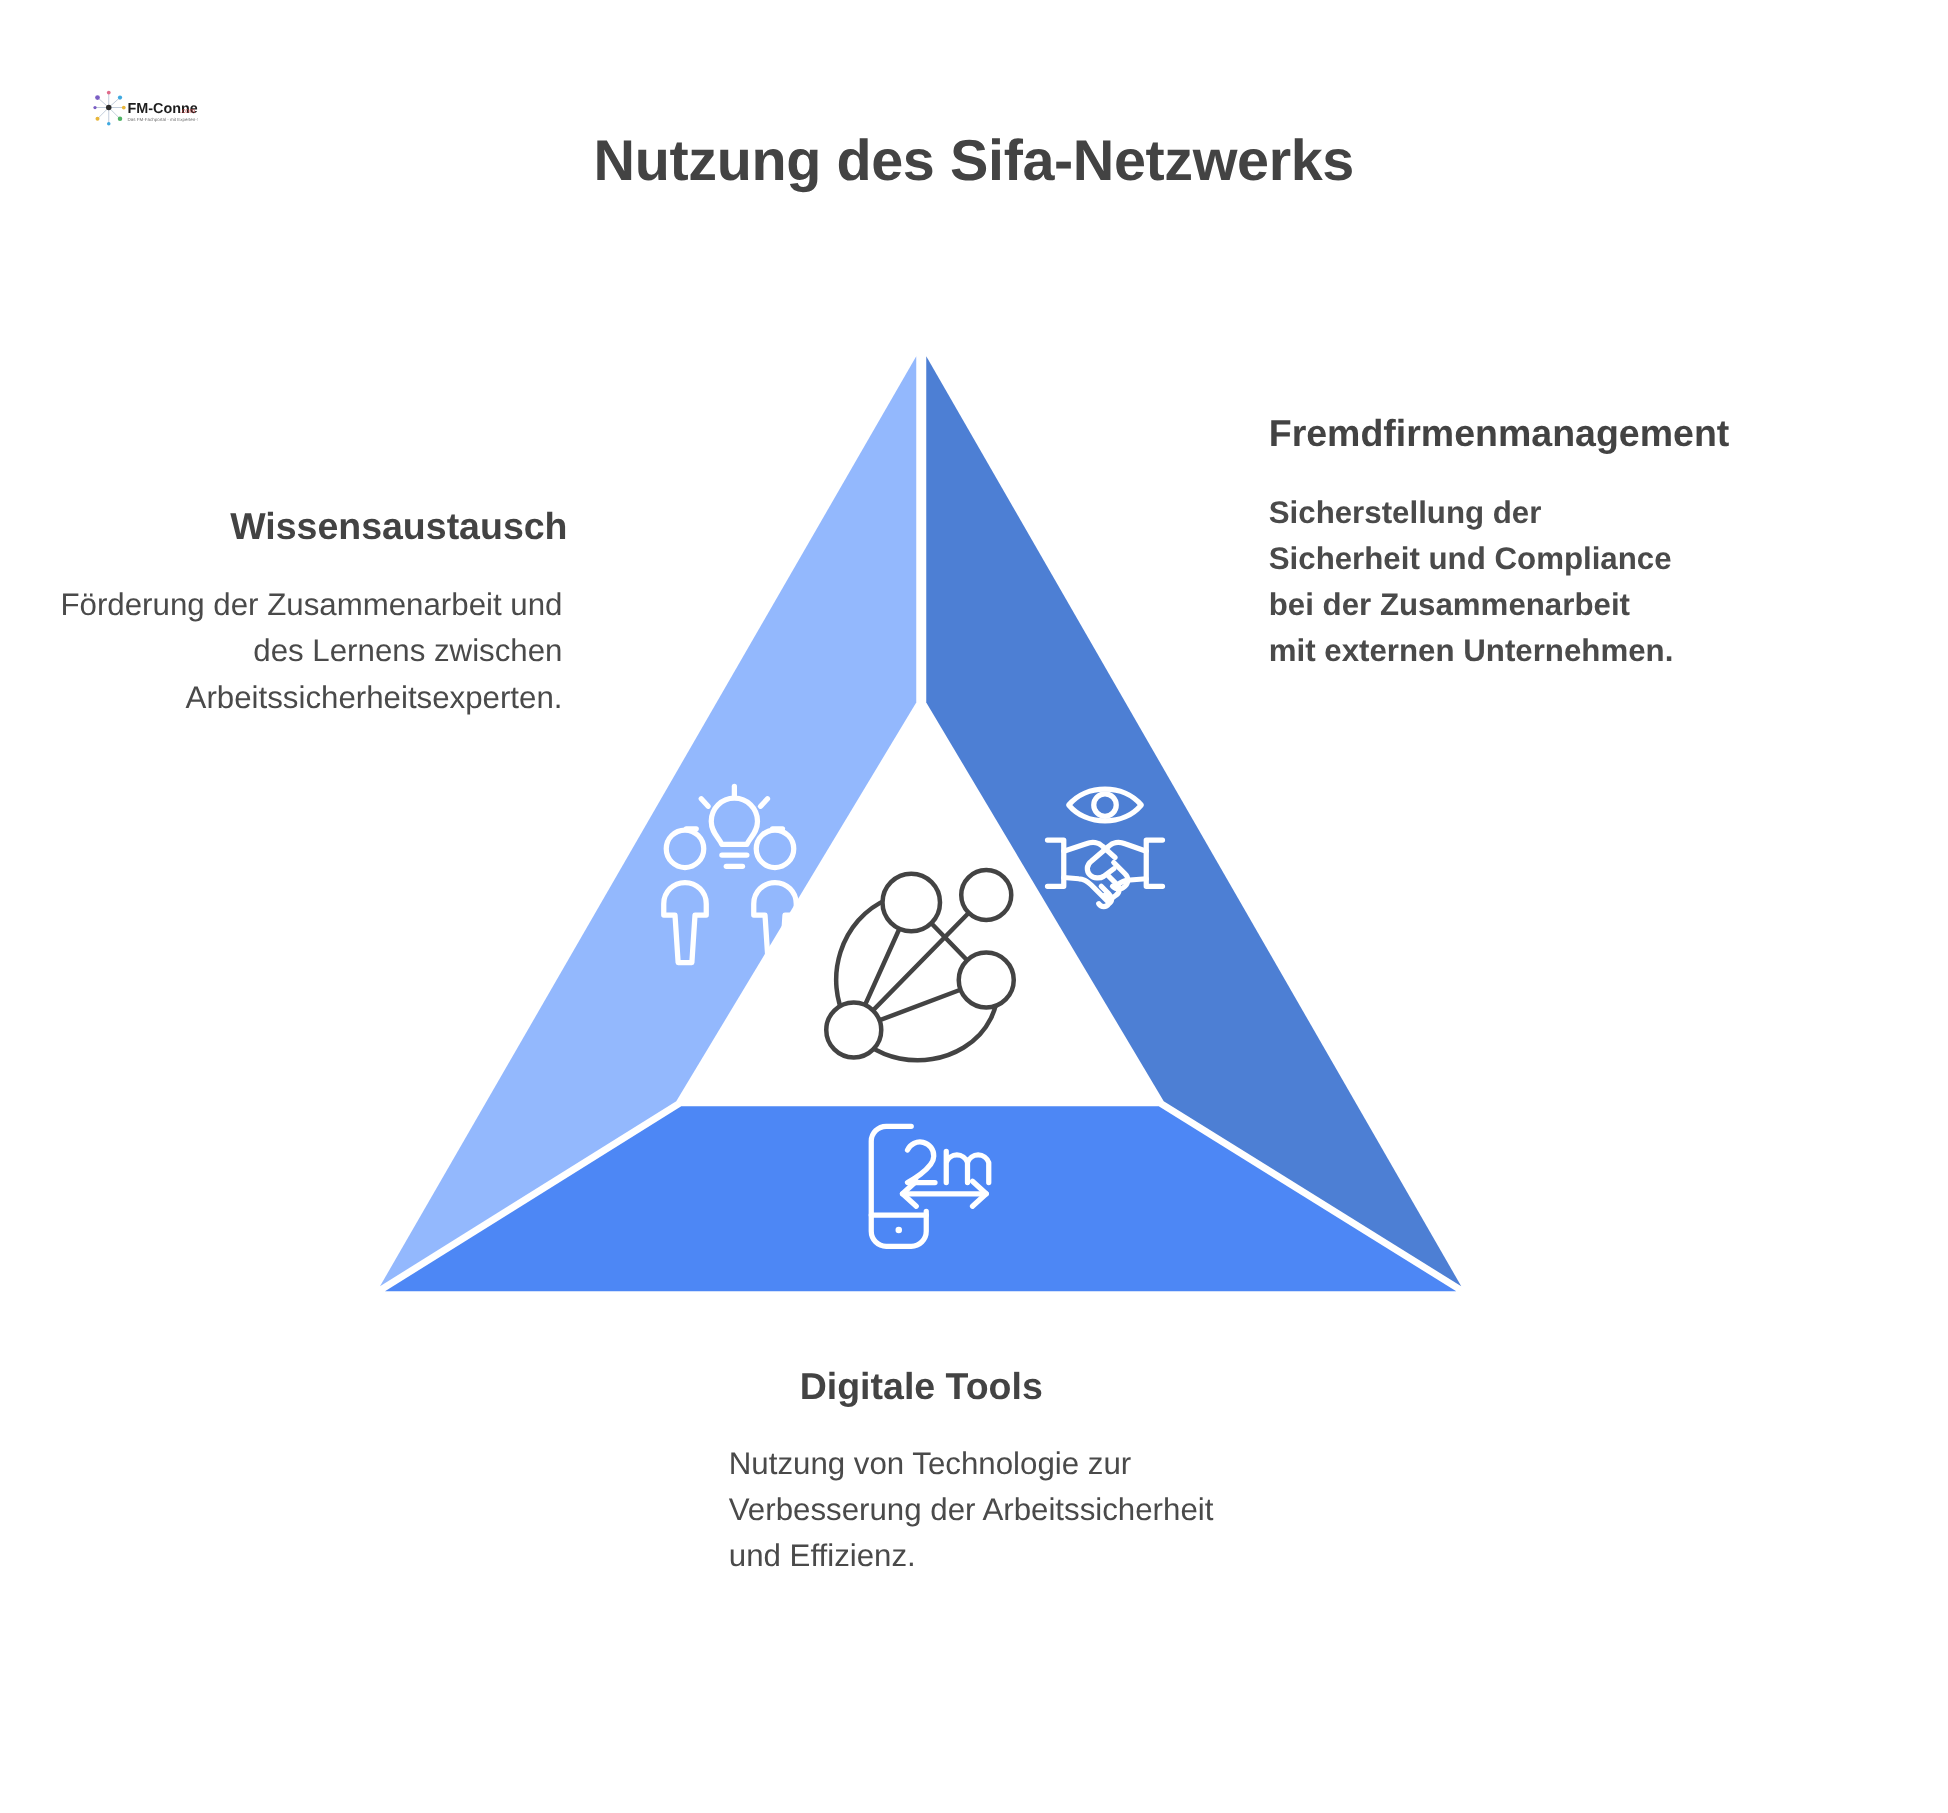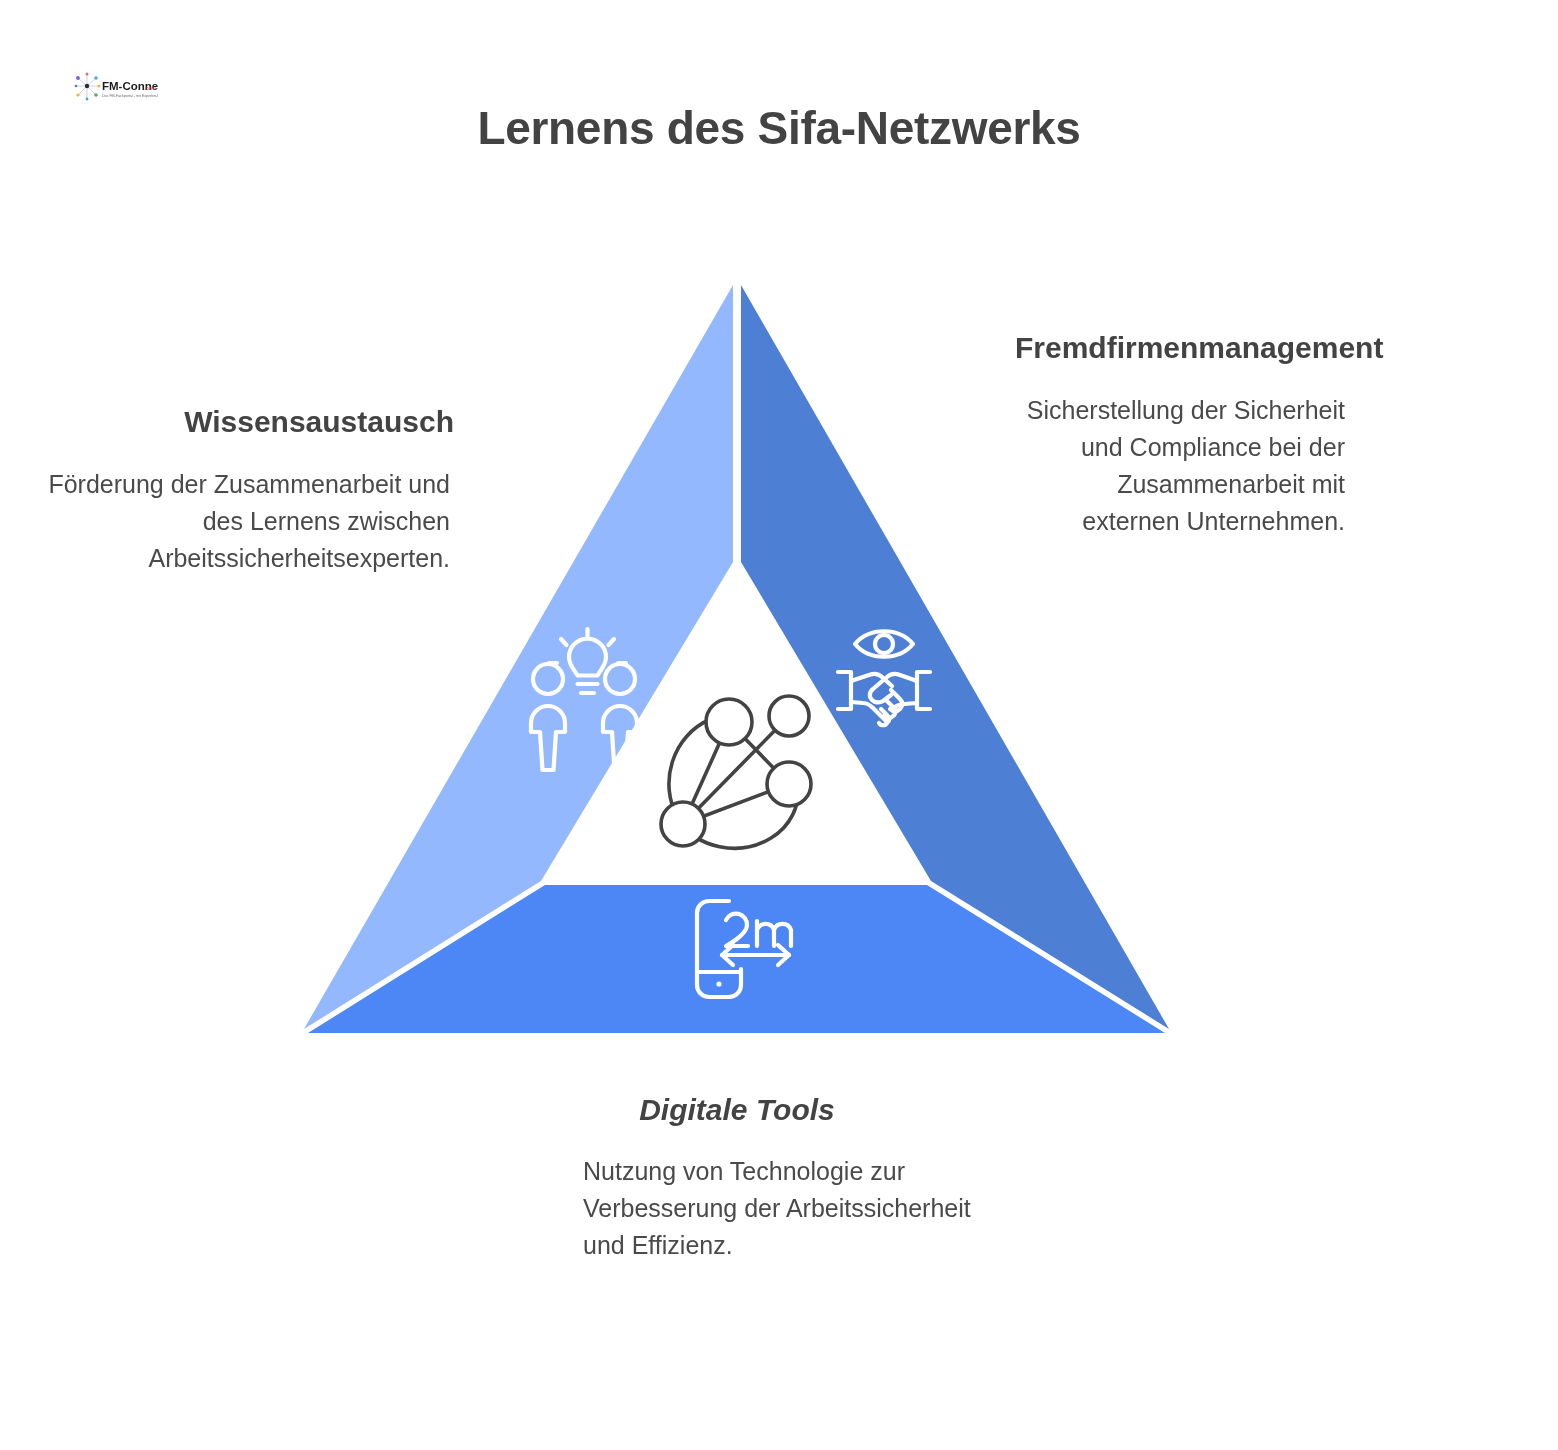--- a/index.html
+++ b/index.html
@@ -102,7 +102,7 @@
   </svg>
 </div>
 
-<div class="page-title">Lernens des Sifa-Netzwerks</div>
+<div class="page-title">Nutzung des Sifa-Netzwerks</div>
 
 <div class="stage">
   <svg width="1558" height="1450" viewBox="0 0 1558 1450" xmlns="http://www.w3.org/2000/svg">

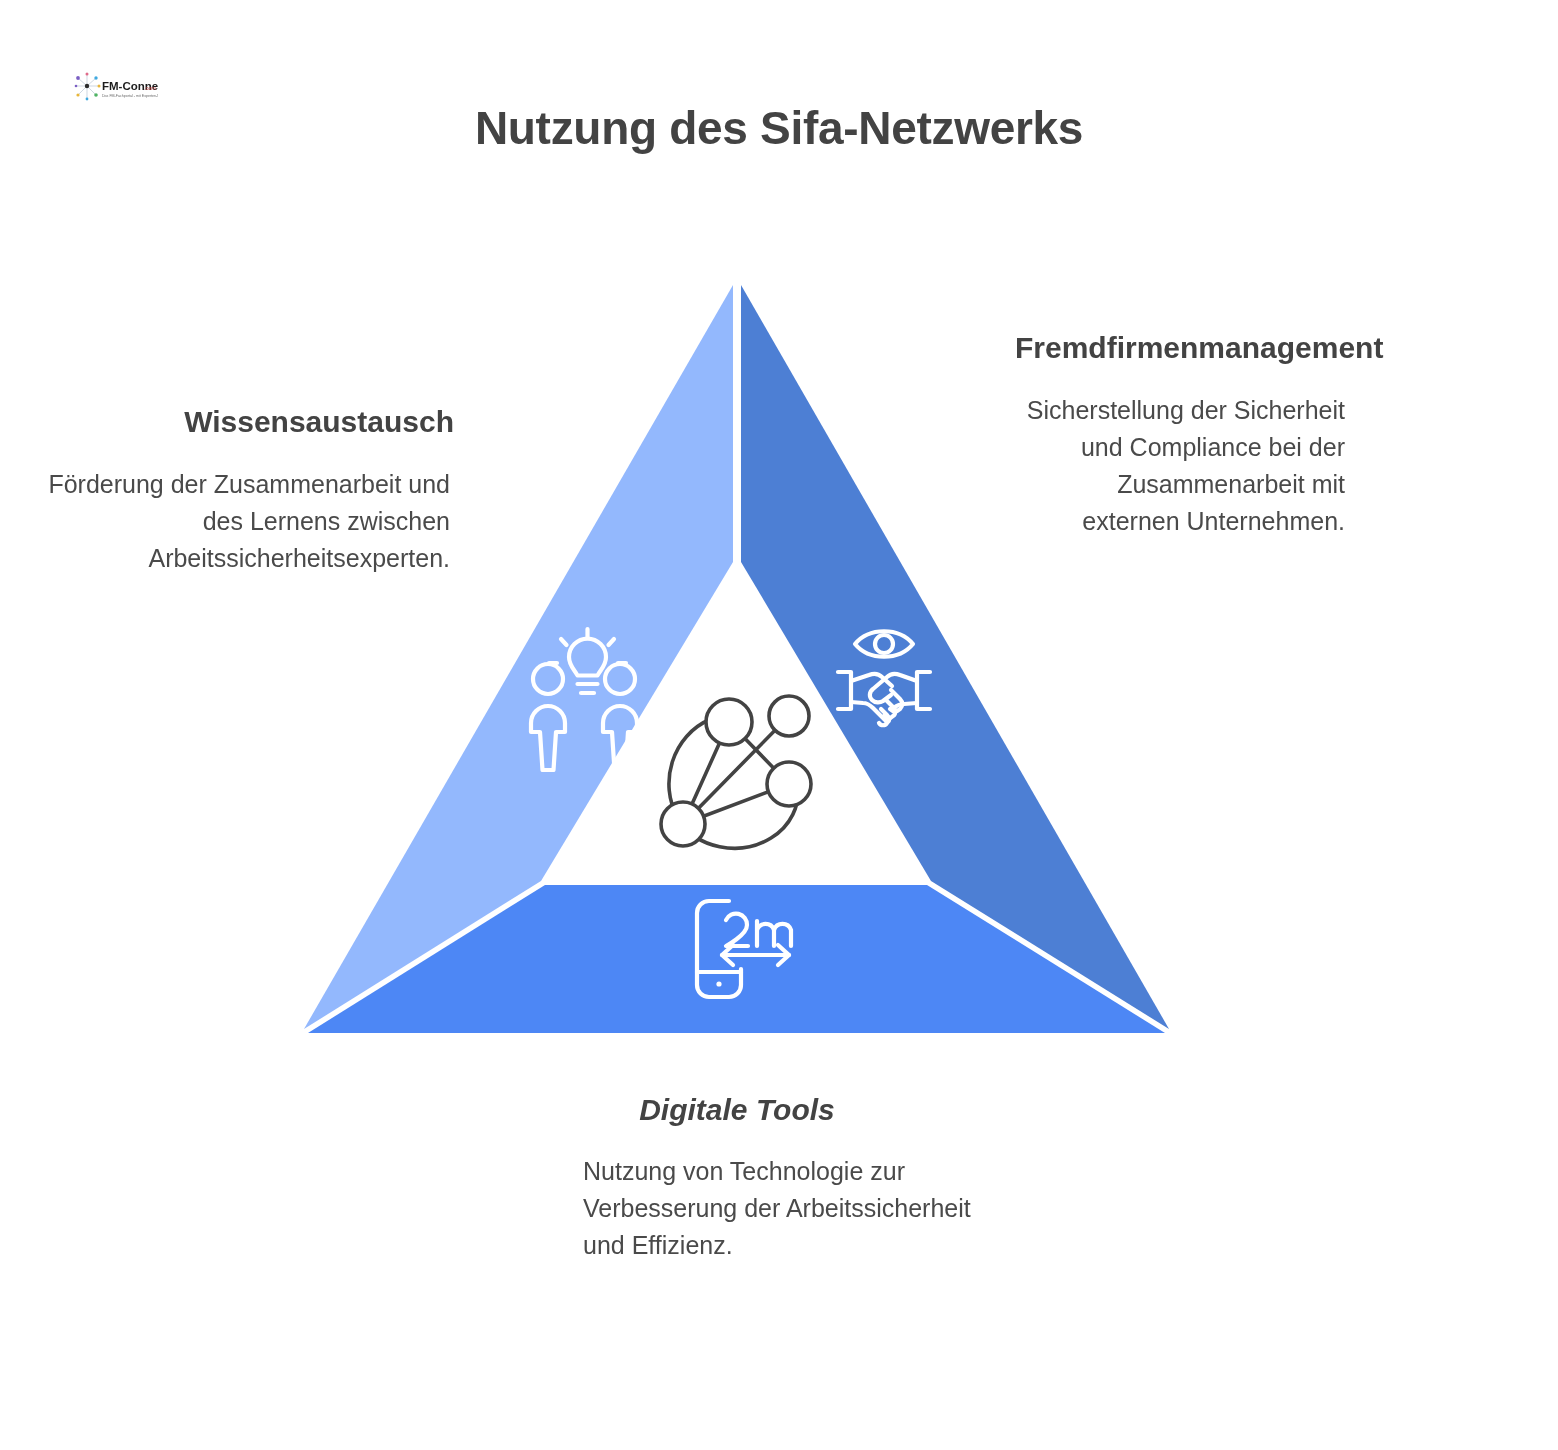--- a/index.html
+++ b/index.html
@@ -71,7 +71,7 @@
 
   
   .right-title { left: 1015px; top: 331px; }
-  .right-body  { left: 1015px; top: 392px; width: 330px; text-align: right; }
+  .right-body  { left: 1015px; top: 392px; width: 330px; text-align: left; font-weight: bold; }
 
   
   .bottom-title { left: 537px; top: 1093px; width: 400px; text-align: center; font-style: italic; }

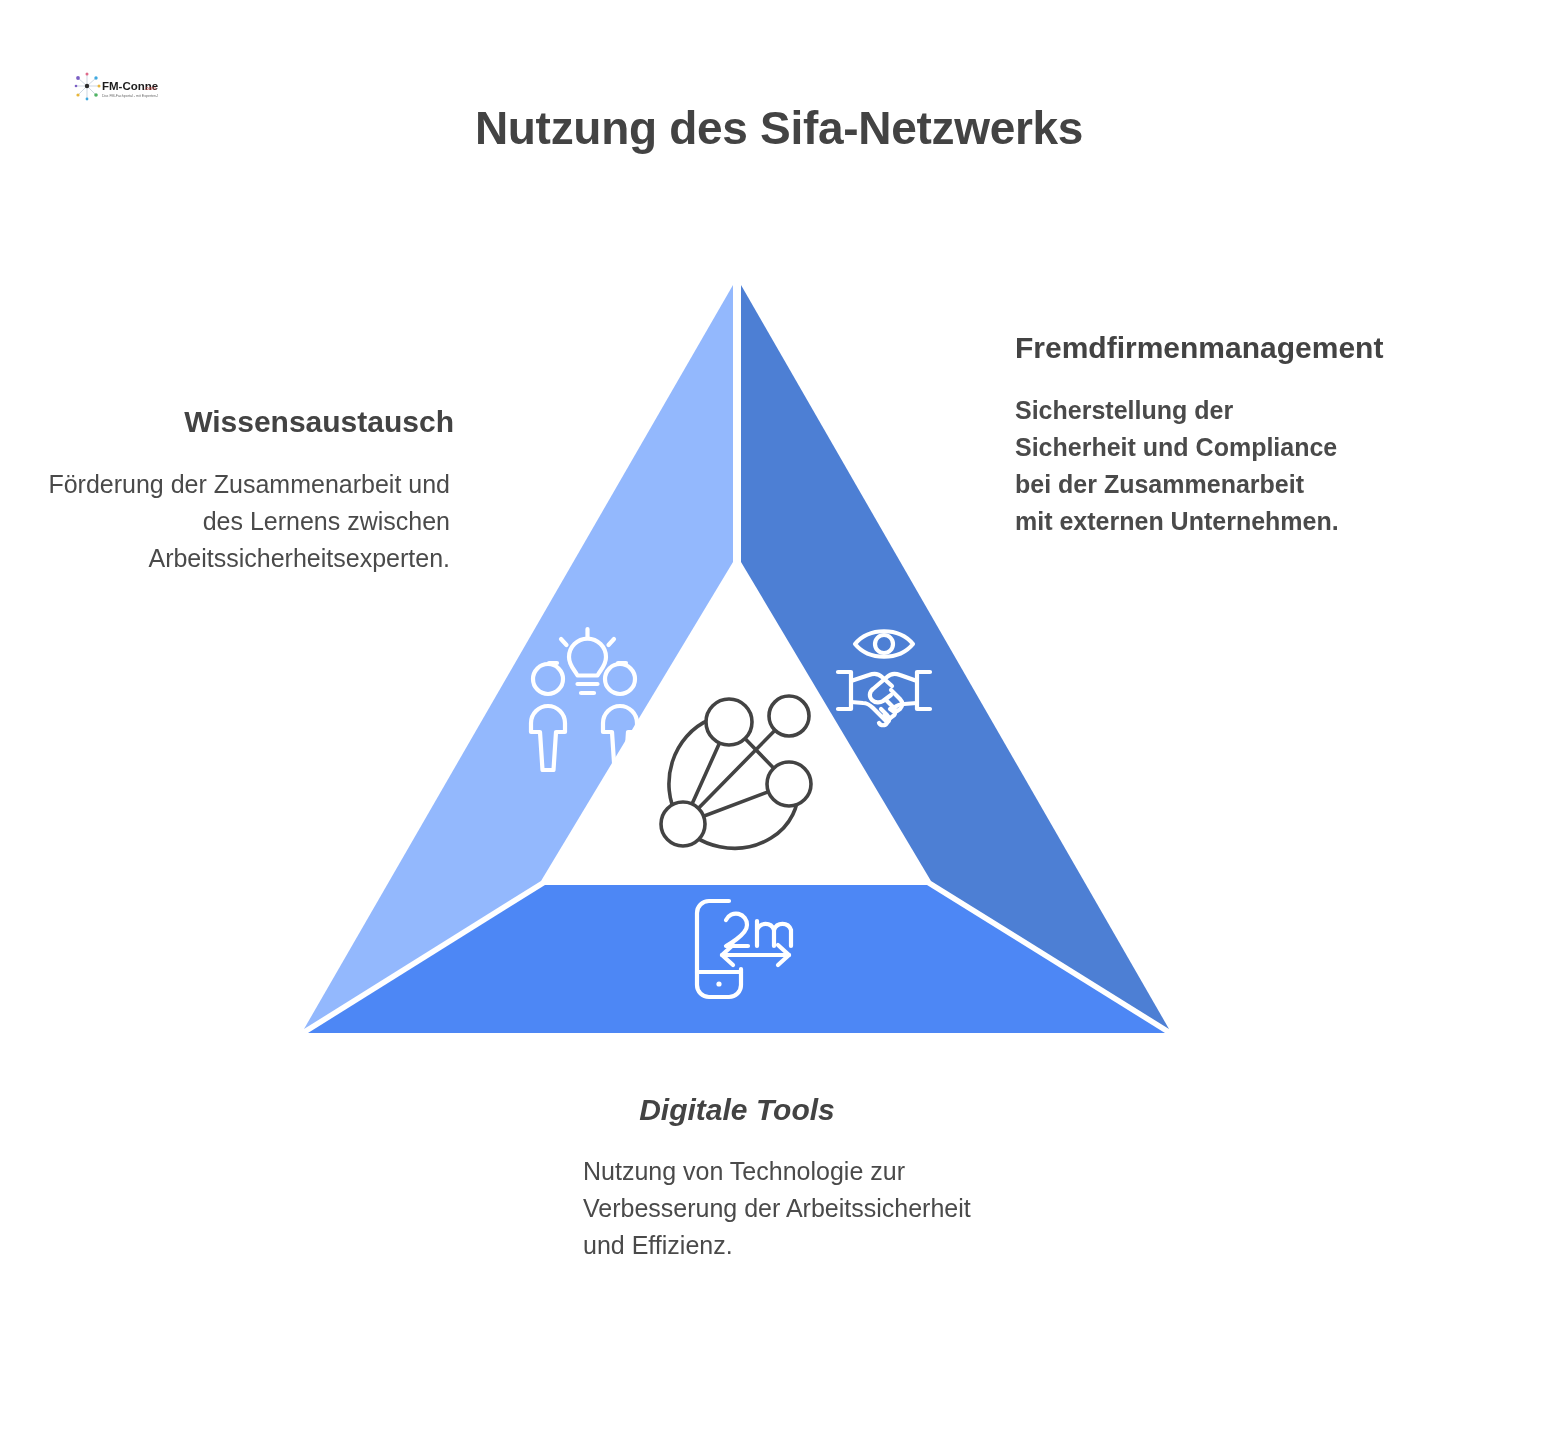--- a/index.html
+++ b/index.html
@@ -74,7 +74,7 @@
   .right-body  { left: 1015px; top: 392px; width: 330px; text-align: left; font-weight: bold; }
 
   
-  .bottom-title { left: 537px; top: 1093px; width: 400px; text-align: center; font-style: italic; }
+  .bottom-title { left: 537px; top: 1093px; width: 400px; text-align: center; }
   .bottom-body  { left: 537px; top: 1153px; width: 400px; text-align: left; margin-left: 46px; }
 </style>
 </head>

